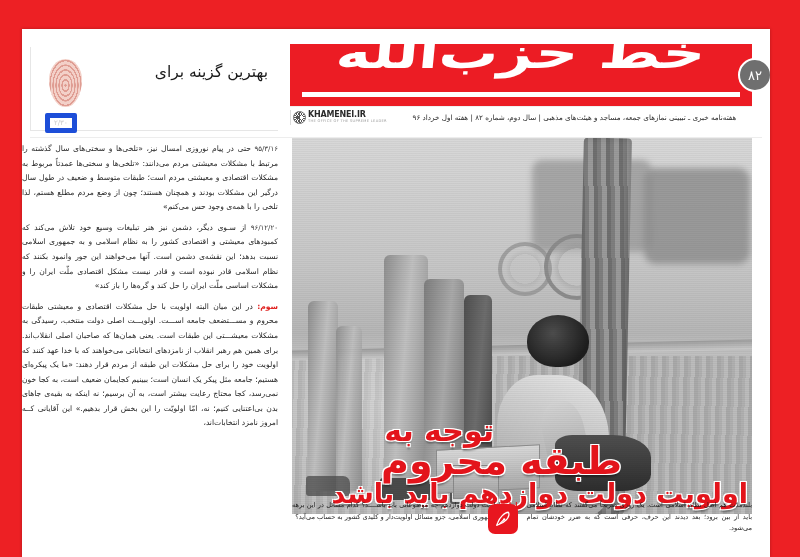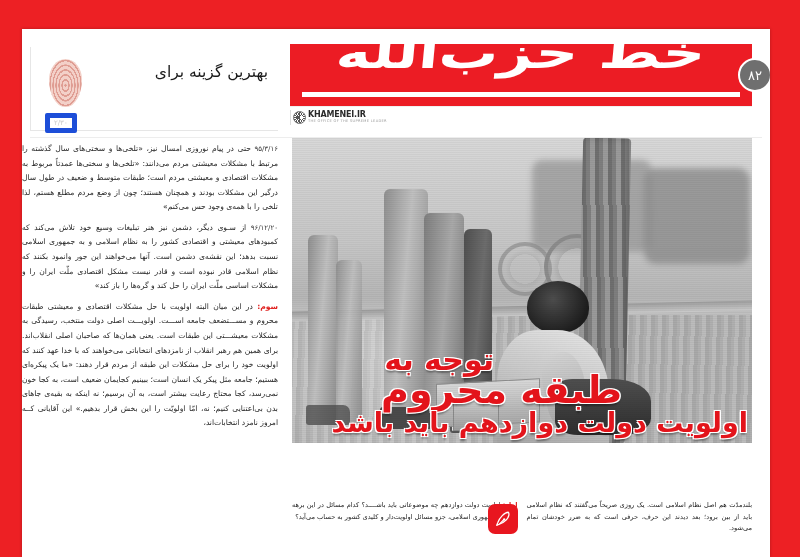--- a/index.html
+++ b/index.html
@@ -499,6 +499,7 @@
               <div class="brand-sub">THE OFFICE OF THE SUPREME LEADER</div>
             </div>
           </div>
+          <div class="subtitle-text">هفته‌نامه خبری ـ تبیینی نمازهای جمعه، مساجد و هیئت‌های مذهبی | سال دوم، شماره ۸۲ | هفته اول خرداد ۹۶</div>
         </div>
       </div>
     </div>

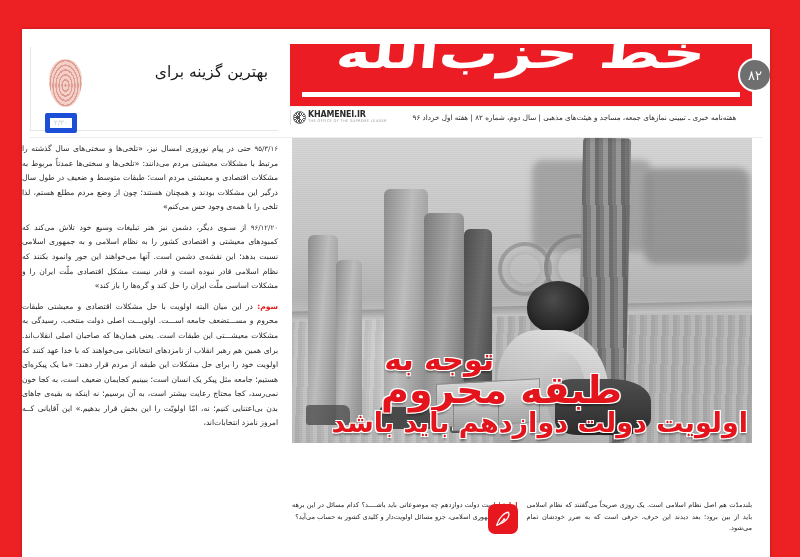--- a/index.html
+++ b/index.html
@@ -269,7 +269,7 @@
     position: absolute;
     left: 0; top: 0;
     width: 460px;
-    height: 305px;
+    height: 376px;
     overflow: hidden;
     background: #cfcfcf;
   }

